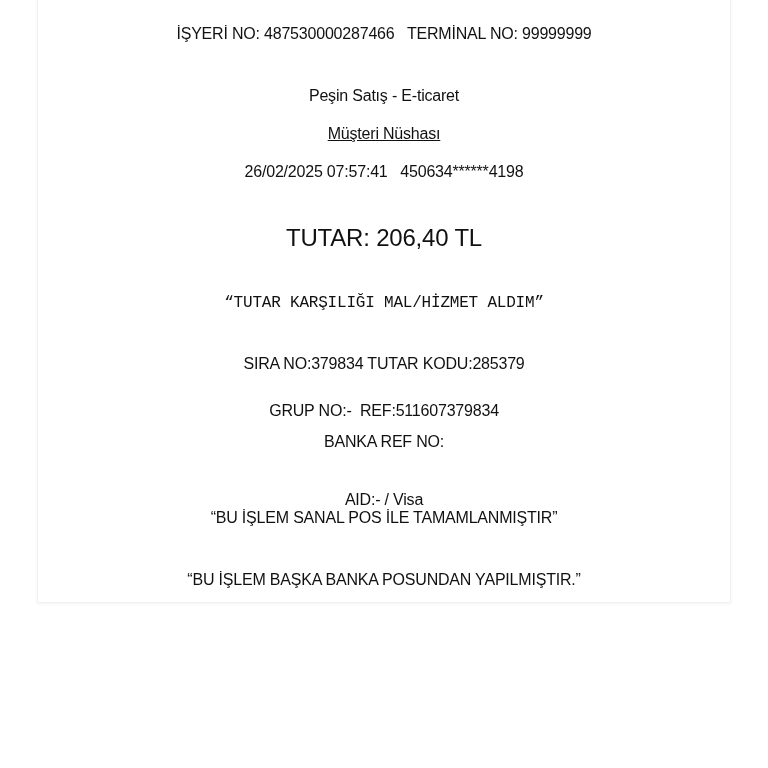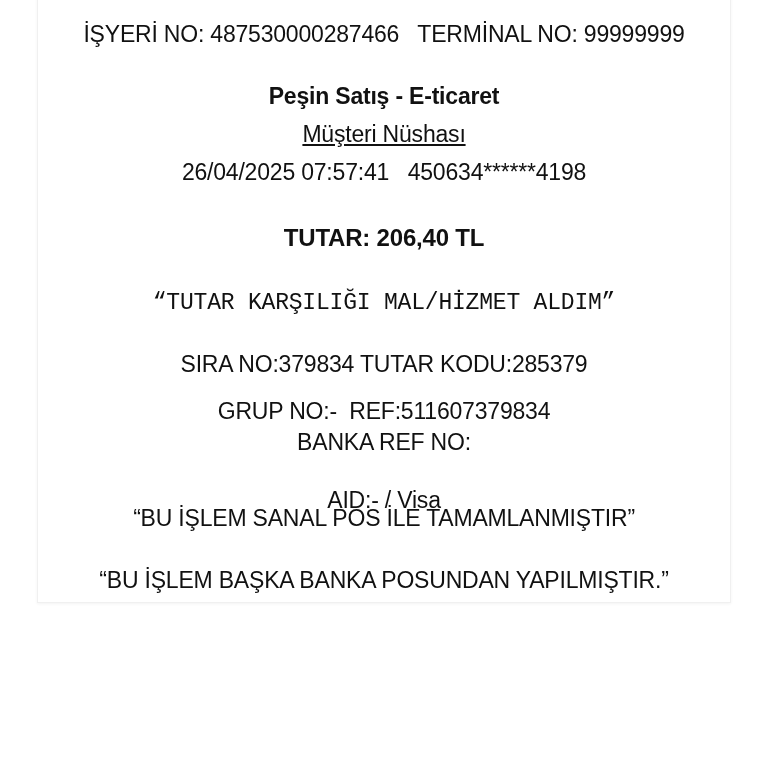--- a/index.html
+++ b/index.html
@@ -33,7 +33,7 @@
     width: 768px;
     text-align: center;
     white-space: pre;
-    font-size: 23px;
+    font-size: 16px;
     line-height: 26px;
     letter-spacing: -0.2px;
   }

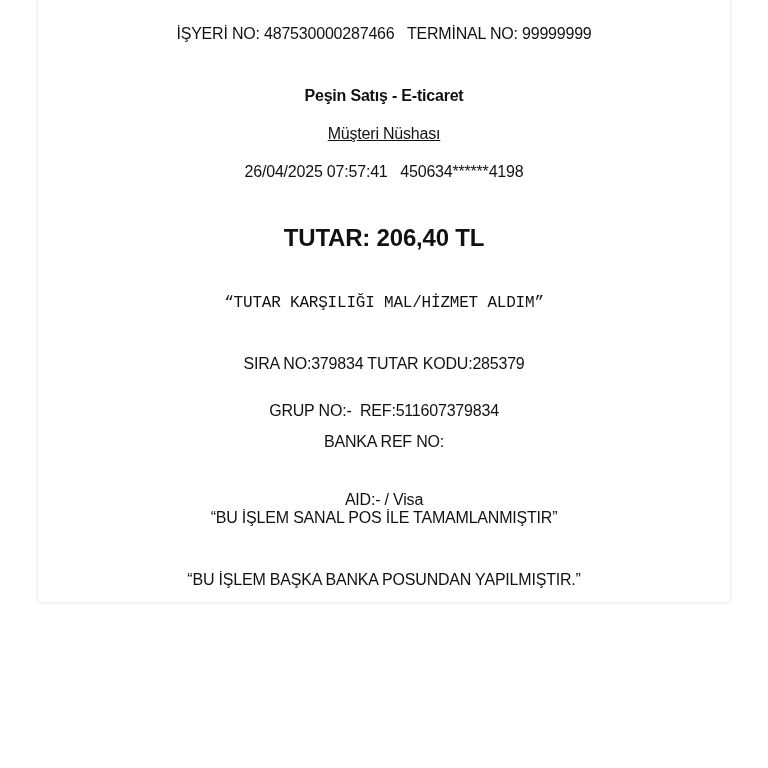--- a/index.html
+++ b/index.html
@@ -37,7 +37,7 @@
     line-height: 26px;
     letter-spacing: -0.2px;
   }
-  .bold { font-weight: bold; }
+  .bold { font-weight: normal; }
   .amount { font-size: 24px; line-height: 30px; }
 </style>
 </head>

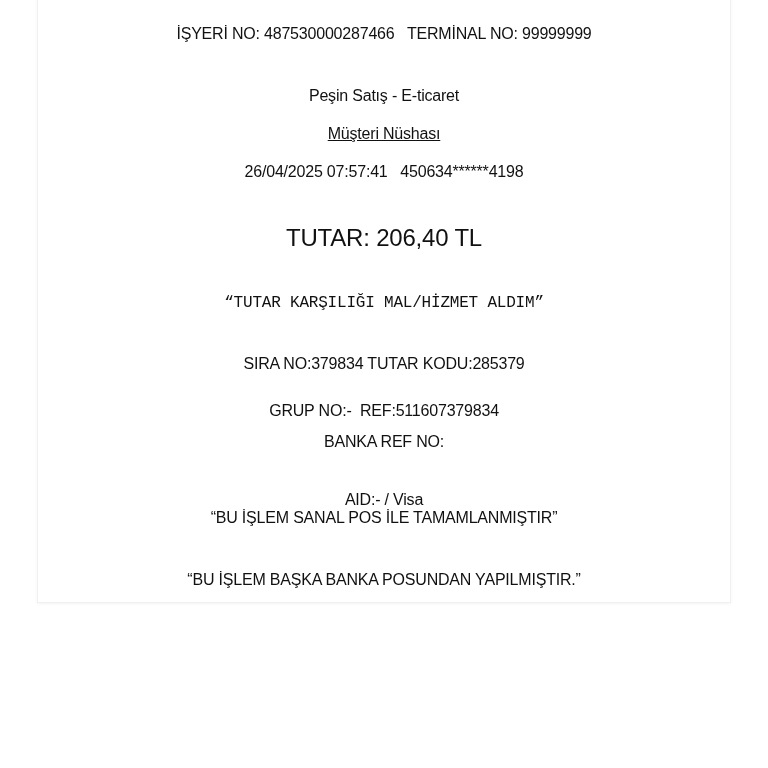--- a/index.html
+++ b/index.html
@@ -49,7 +49,7 @@
 
 <div class="line bold" style="top:83px;">Peşin Satış - E-ticaret</div>
 <div class="line" style="top:121px;text-decoration:underline;">Müşteri Nüshası</div>
-<div class="line" style="top:159px;">26/04/2025 07:57:41   450634******4198</div>
+<div class="line" style="top:159px;">26/02/2025 07:57:41   450634******4198</div>
 
 <div class="line bold amount" style="top:223px;">TUTAR: 206,40 TL</div>
 

